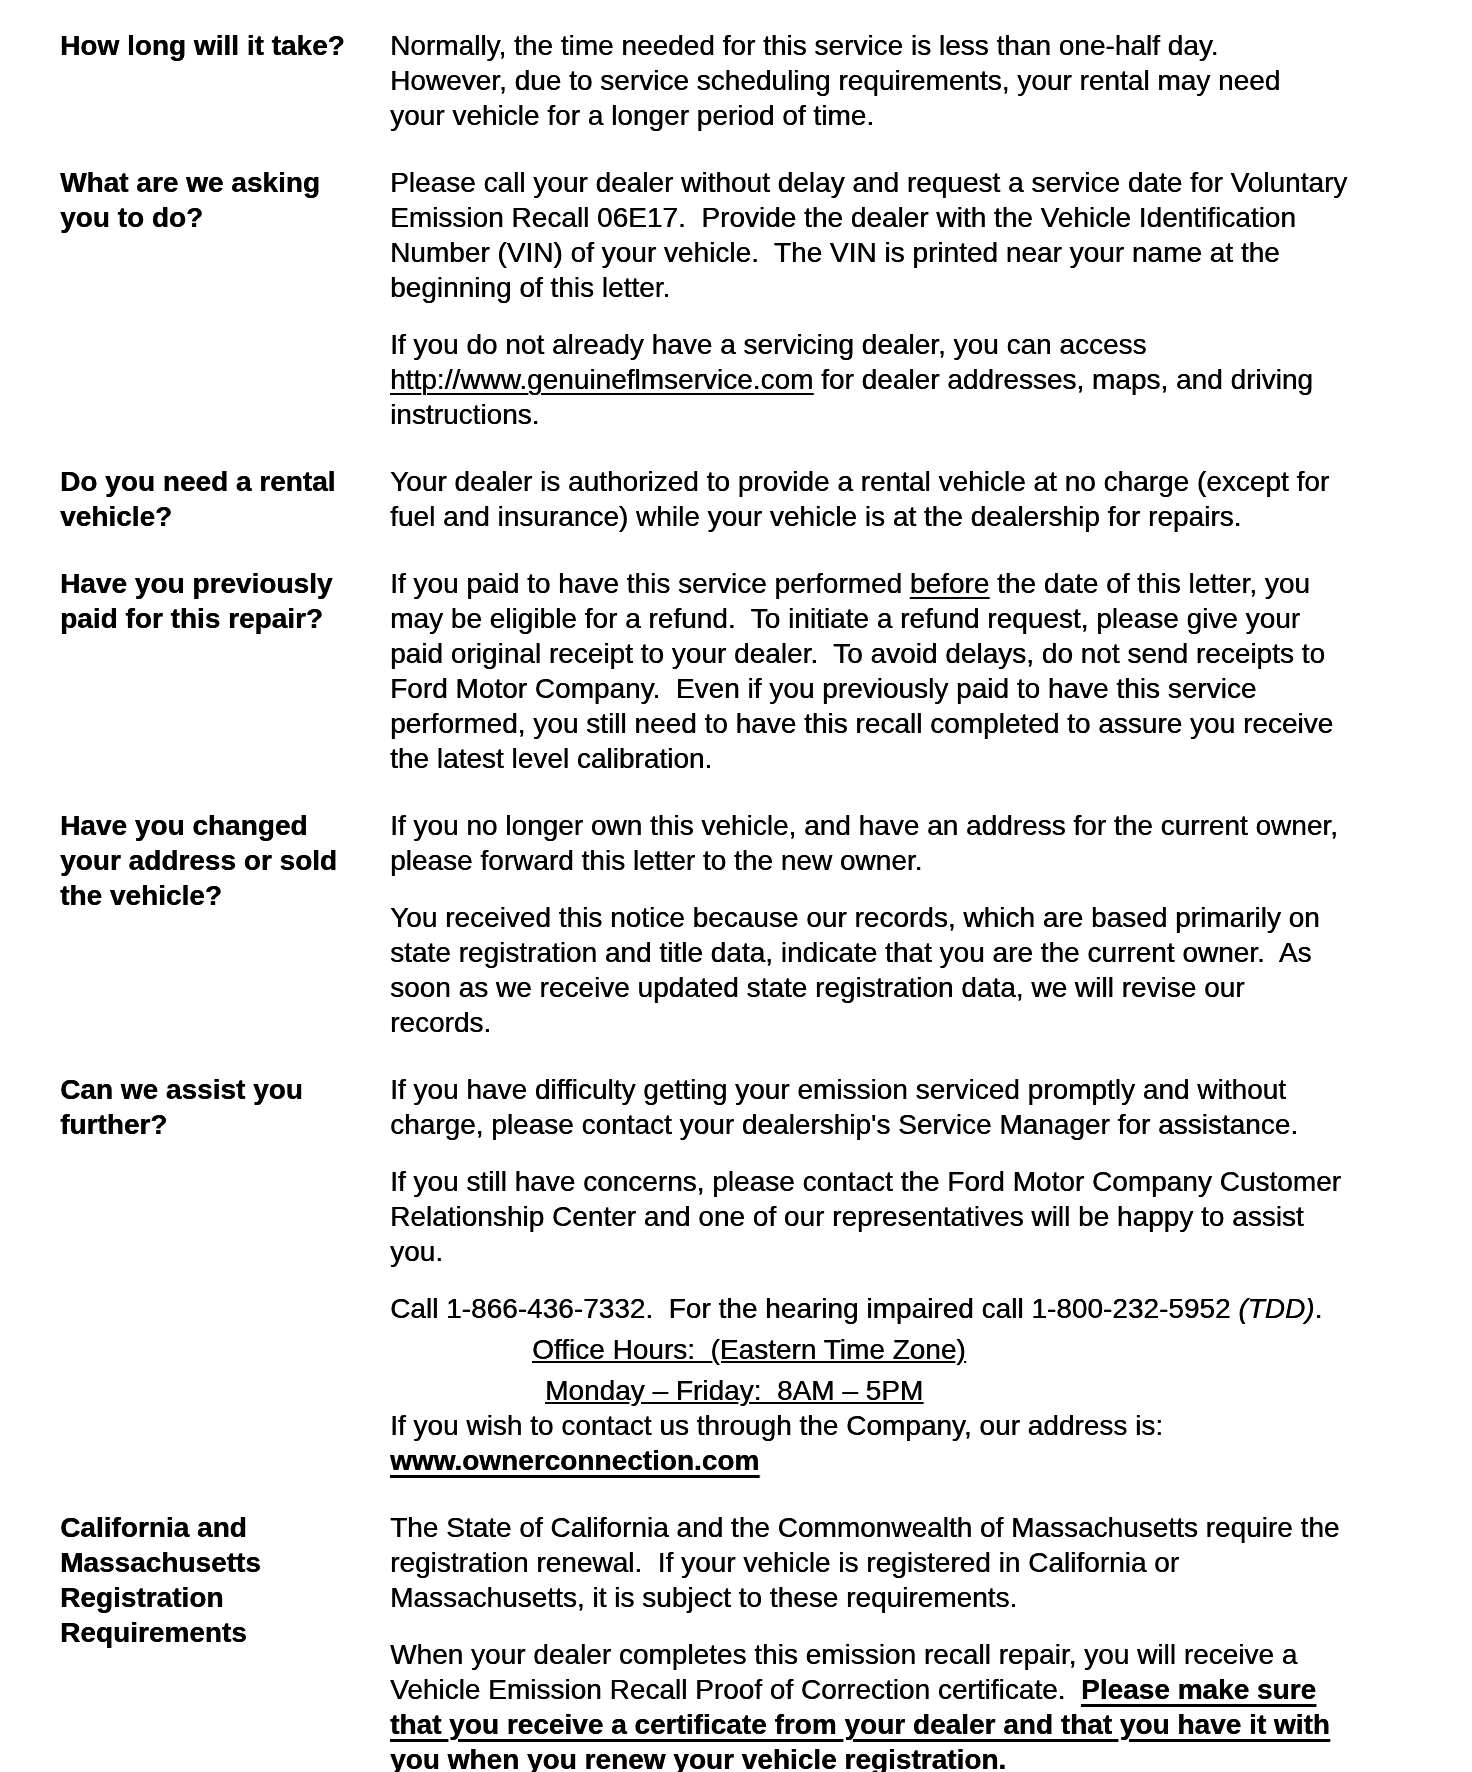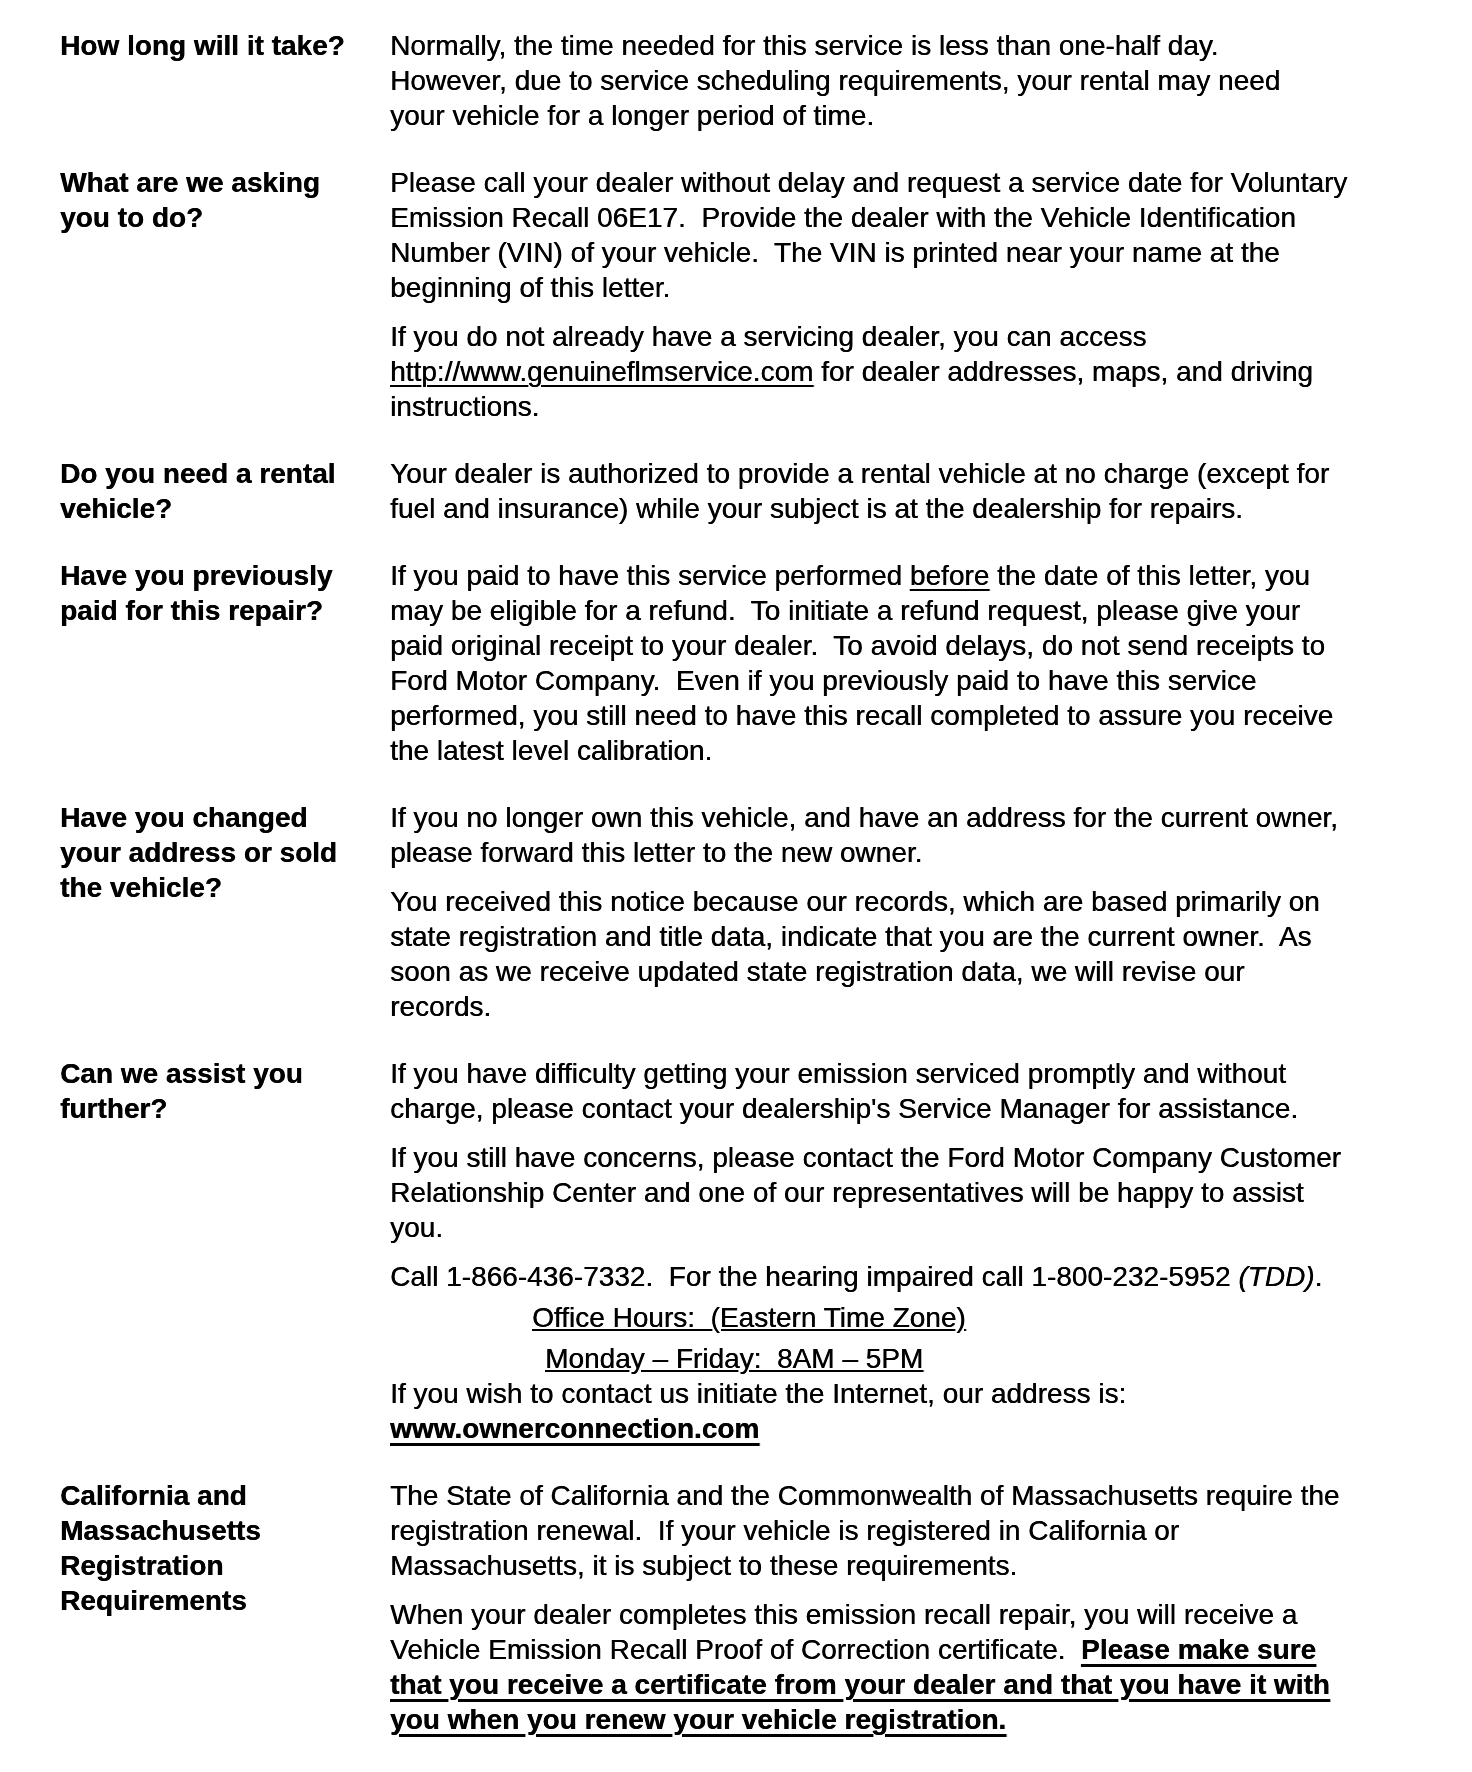--- a/index.html
+++ b/index.html
@@ -30,7 +30,7 @@
     font-weight: 700;
     white-space: pre;
   }
-  .para + .para { margin-top: 14px; }
+  .para + .para { margin-top: 22px; }
   .para.mt-sm { margin-top: 6px; text-decoration: underline; }
   .para.mt-0 { margin-top: 0; }
   .line { white-space: pre; }

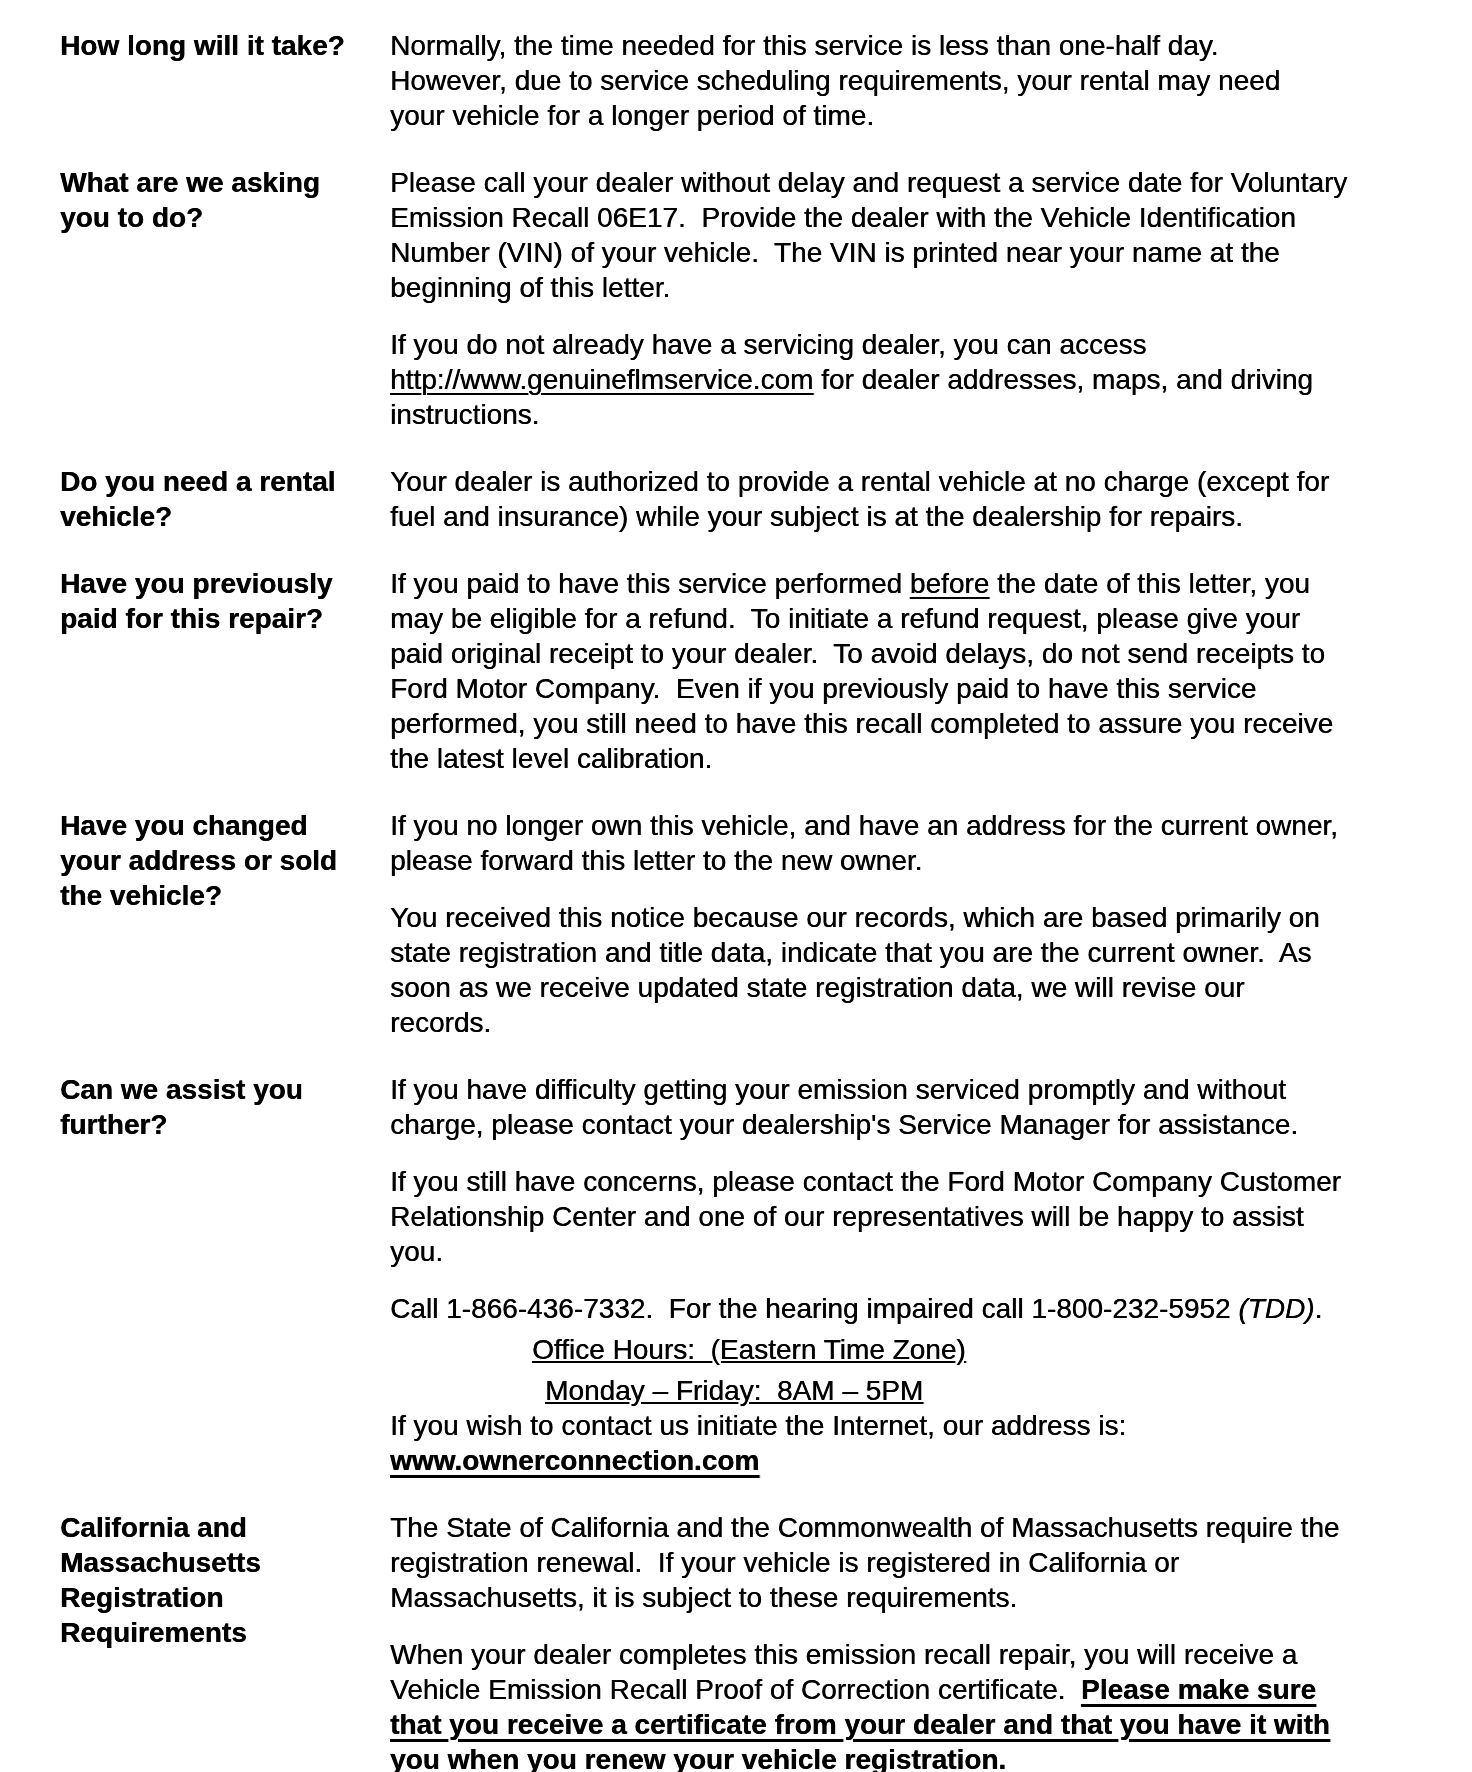--- a/index.html
+++ b/index.html
@@ -87,7 +87,7 @@
     <div class="a">
         <div class="para">
           <div class="line"><span>Your dealer is authorized to provide a rental vehicle at no charge (except for</span></div>
-          <div class="line"><span>fuel and insurance) while your subject is at the dealership for repairs.</span></div>
+          <div class="line"><span>fuel and insurance) while your vehicle is at the dealership for repairs.</span></div>
         </div>
       </div>
   </div>

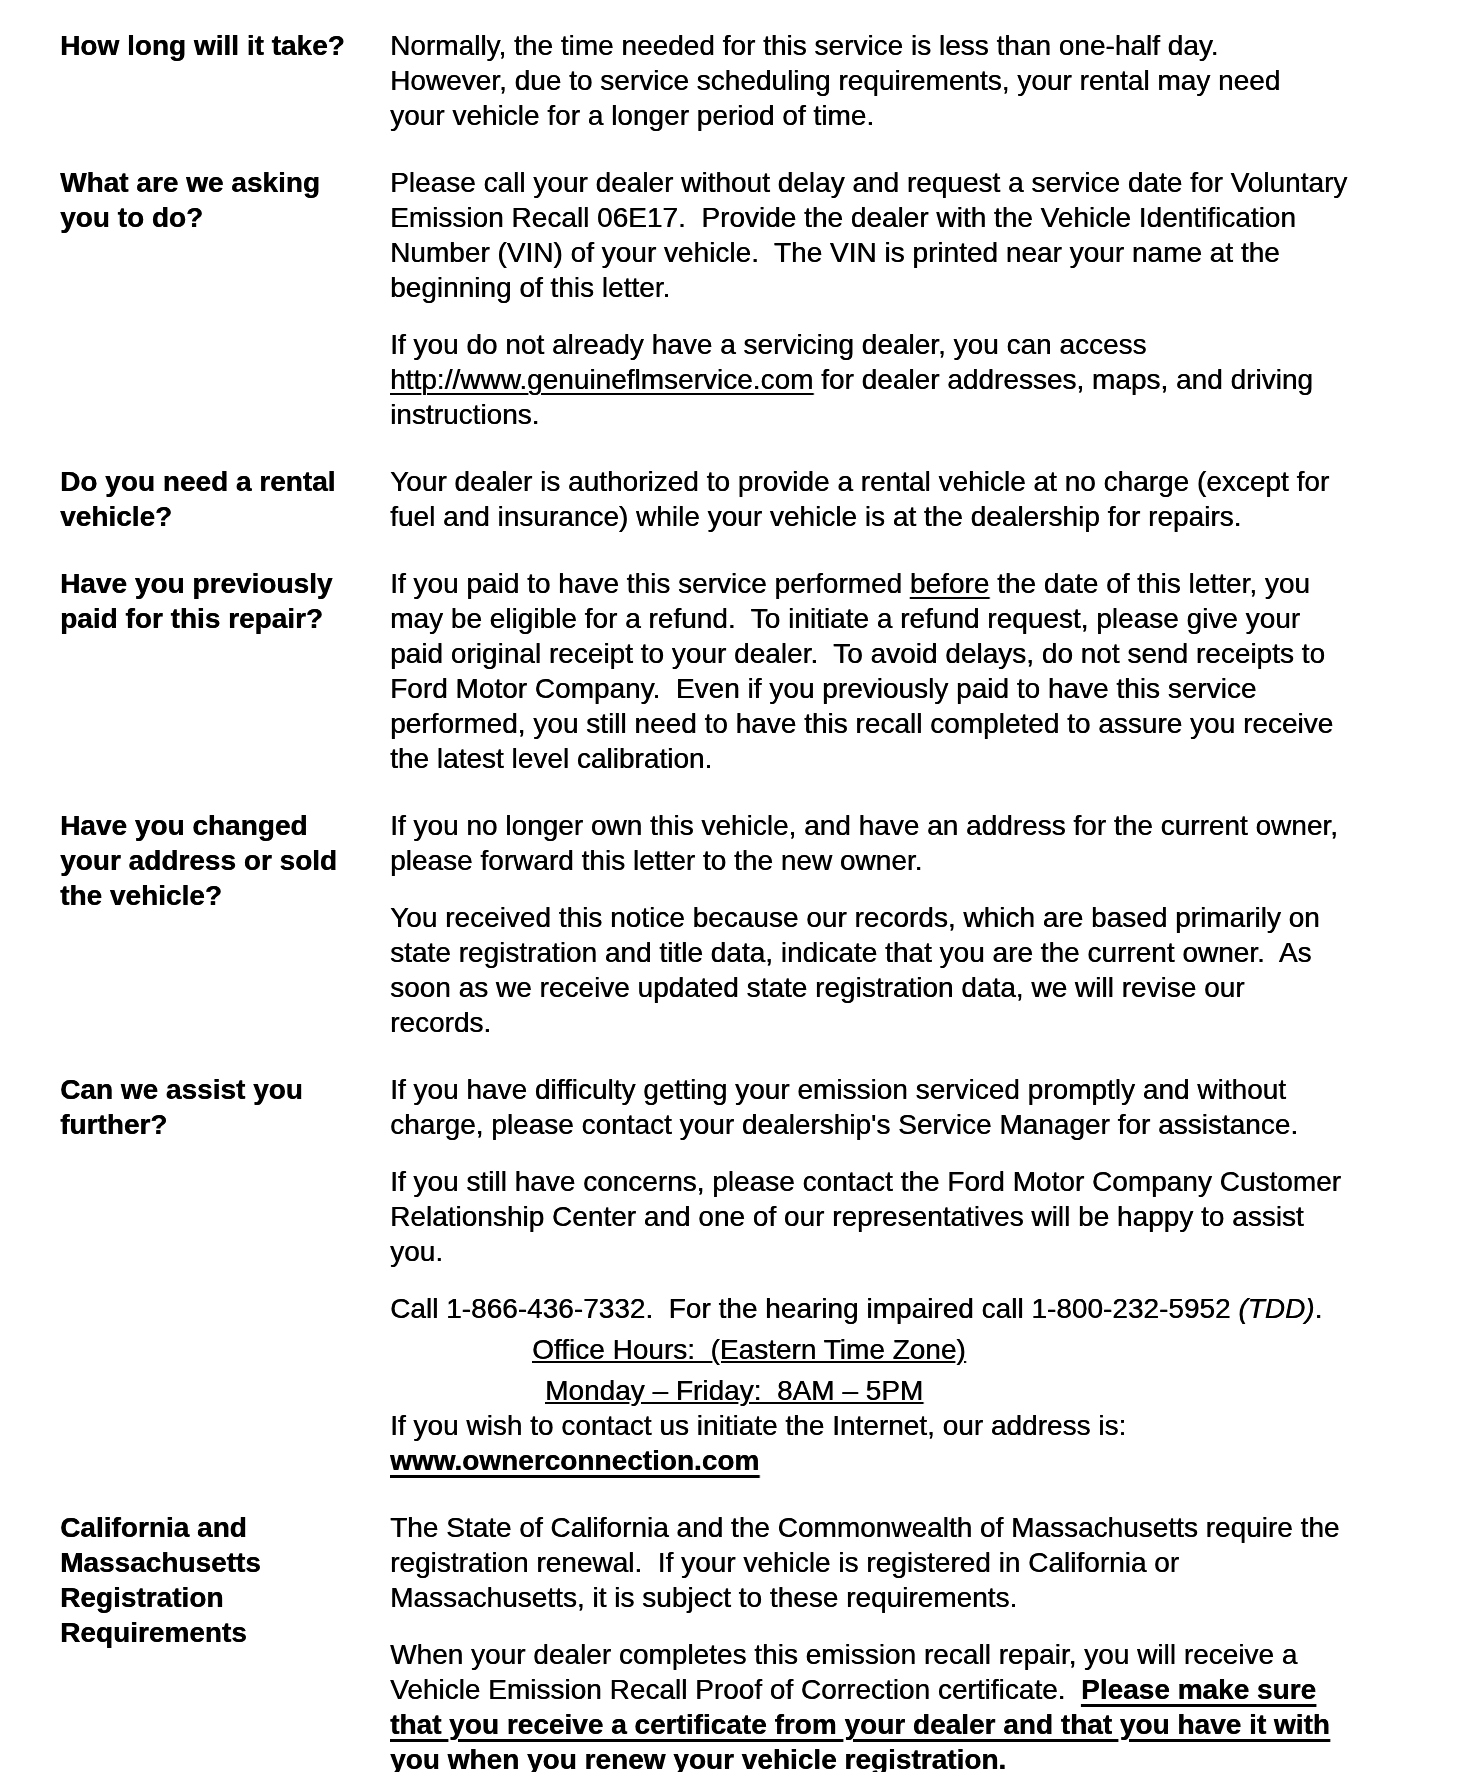--- a/index.html
+++ b/index.html
@@ -148,7 +148,7 @@
           <div class="line"><span>Monday – Friday:  8AM – 5PM</span></div>
         </div>
         <div class="para mt-0">
-          <div class="line"><span>If you wish to contact us initiate the Internet, our address is:</span></div>
+          <div class="line"><span>If you wish to contact us through the Company, our address is:</span></div>
         </div>
         <div class="para mt-0">
           <div class="line"><span class="bu">www.ownerconnection.com</span></div>

